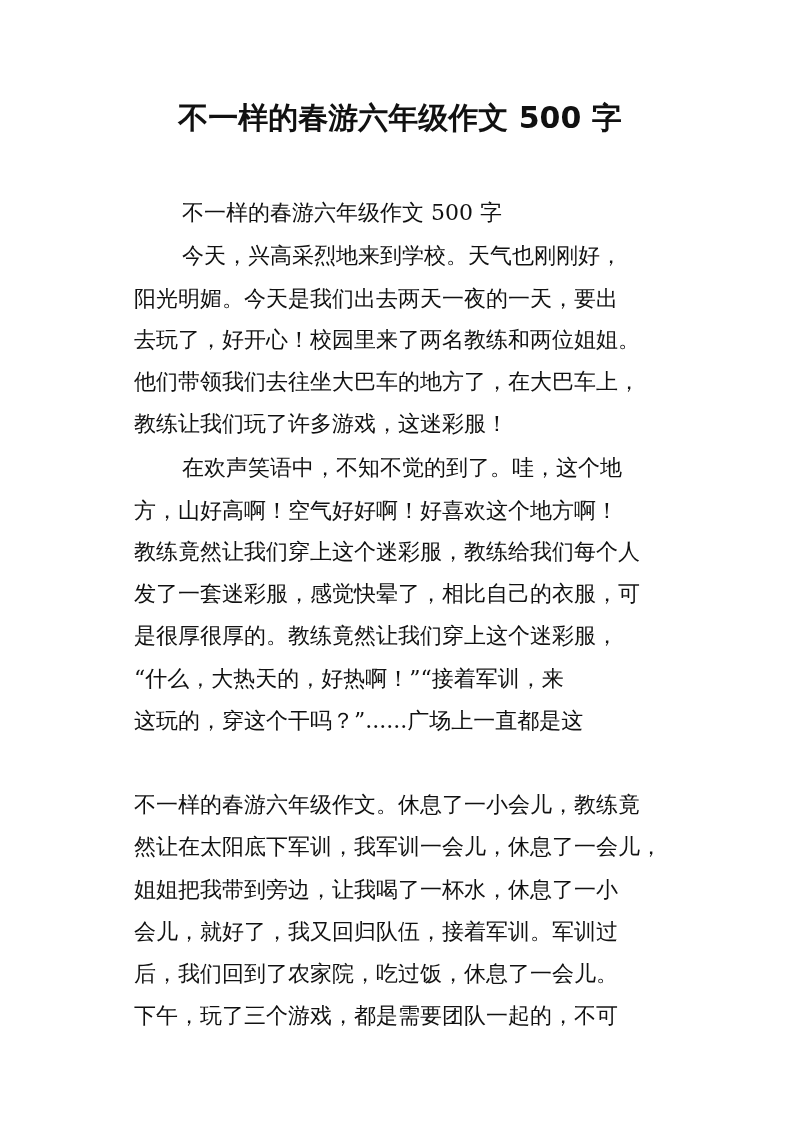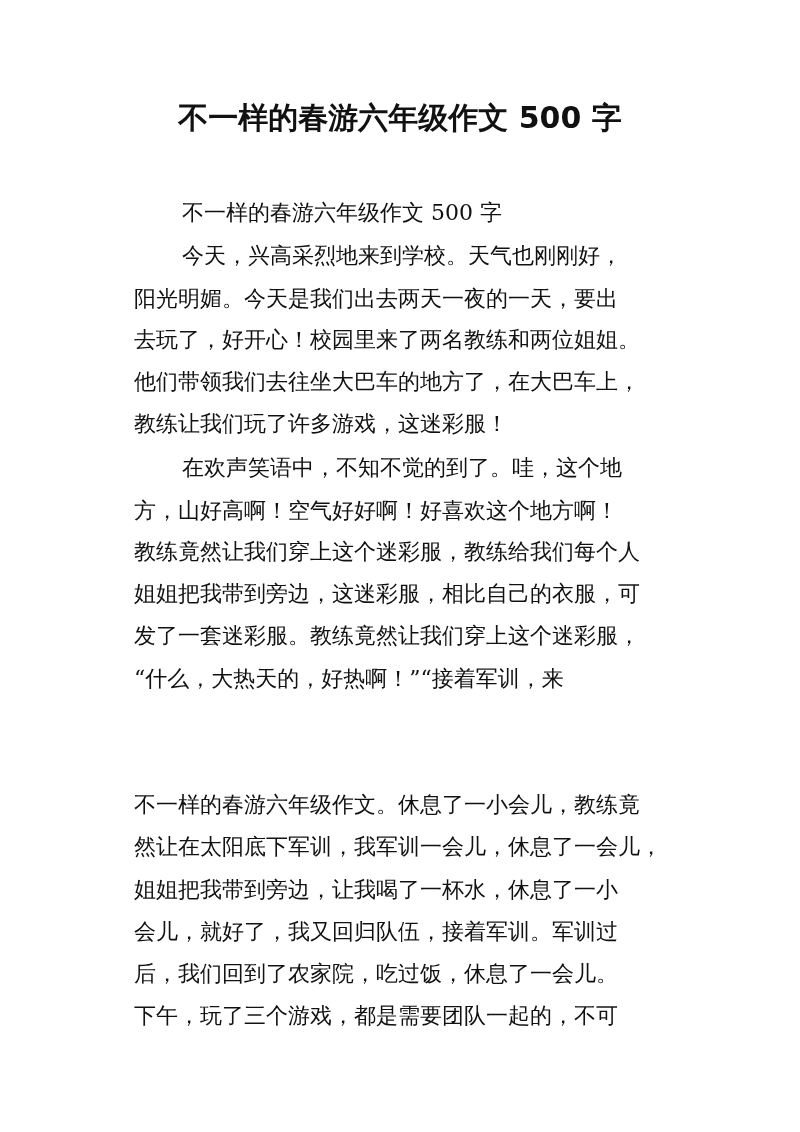--- a/index.html
+++ b/index.html
@@ -31,7 +31,7 @@
   <div class="line indent" style="top:453px">在欢声笑语中，不知不觉的到了。哇，这个地</div>
   <div class="line" style="top:496px">方，山好高啊！空气好好啊！好喜欢这个地方啊！</div>
   <div class="line" style="top:537px">教练竟然让我们穿上这个迷彩服，教练给我们每个人</div>
-  <div class="line" style="top:579px">姐姐把我带到旁边，这迷彩服，相比自己的衣服，可</div>
+  <div class="line" style="top:579px">发了一套迷彩服，感觉快晕了，相比自己的衣服，可</div>
   <div class="line" style="top:621px">发了一套迷彩服。教练竟然让我们穿上这个迷彩服，</div>
   <div class="line" style="top:664px">“什么，大热天的，好热啊！”“接着军训，来</div>
   <div class="line" style="top:790px">不一样的春游六年级作文。休息了一小会儿，教练竟</div>

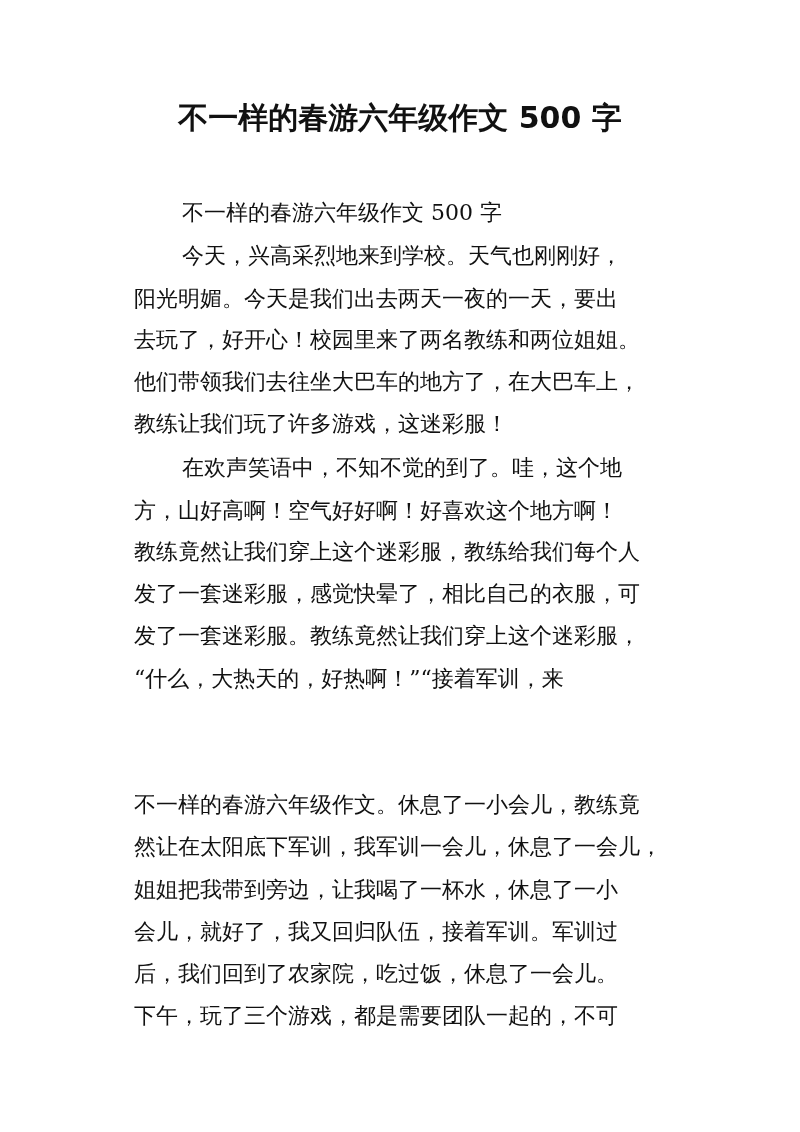--- a/index.html
+++ b/index.html
@@ -32,7 +32,7 @@
   <div class="line" style="top:496px">方，山好高啊！空气好好啊！好喜欢这个地方啊！</div>
   <div class="line" style="top:537px">教练竟然让我们穿上这个迷彩服，教练给我们每个人</div>
   <div class="line" style="top:579px">发了一套迷彩服，感觉快晕了，相比自己的衣服，可</div>
-  <div class="line" style="top:621px">发了一套迷彩服。教练竟然让我们穿上这个迷彩服，</div>
+  <div class="line" style="top:621px">是很厚很厚的。教练竟然让我们穿上这个迷彩服，</div>
   <div class="line" style="top:664px">“什么，大热天的，好热啊！”“接着军训，来</div>
   <div class="line" style="top:790px">不一样的春游六年级作文。休息了一小会儿，教练竟</div>
   <div class="line" style="top:832px">然让在太阳底下军训，我军训一会儿，休息了一会儿，</div>

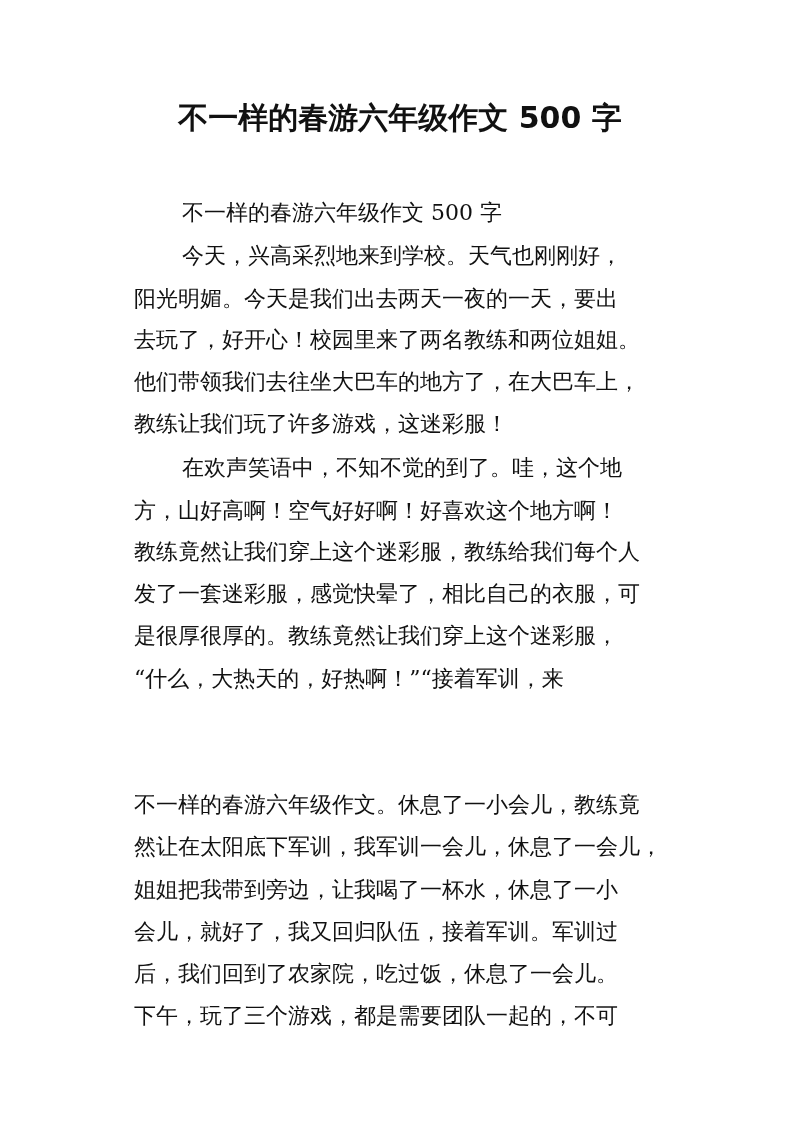--- a/index.html
+++ b/index.html
@@ -34,6 +34,7 @@
   <div class="line" style="top:579px">发了一套迷彩服，感觉快晕了，相比自己的衣服，可</div>
   <div class="line" style="top:621px">是很厚很厚的。教练竟然让我们穿上这个迷彩服，</div>
   <div class="line" style="top:664px">“什么，大热天的，好热啊！”“接着军训，来</div>
+  <div class="line" style="top:706px">这玩的，穿这个干吗？”......广场上一直都是这</div>
   <div class="line" style="top:790px">不一样的春游六年级作文。休息了一小会儿，教练竟</div>
   <div class="line" style="top:832px">然让在太阳底下军训，我军训一会儿，休息了一会儿，</div>
   <div class="line" style="top:875px">姐姐把我带到旁边，让我喝了一杯水，休息了一小</div>

